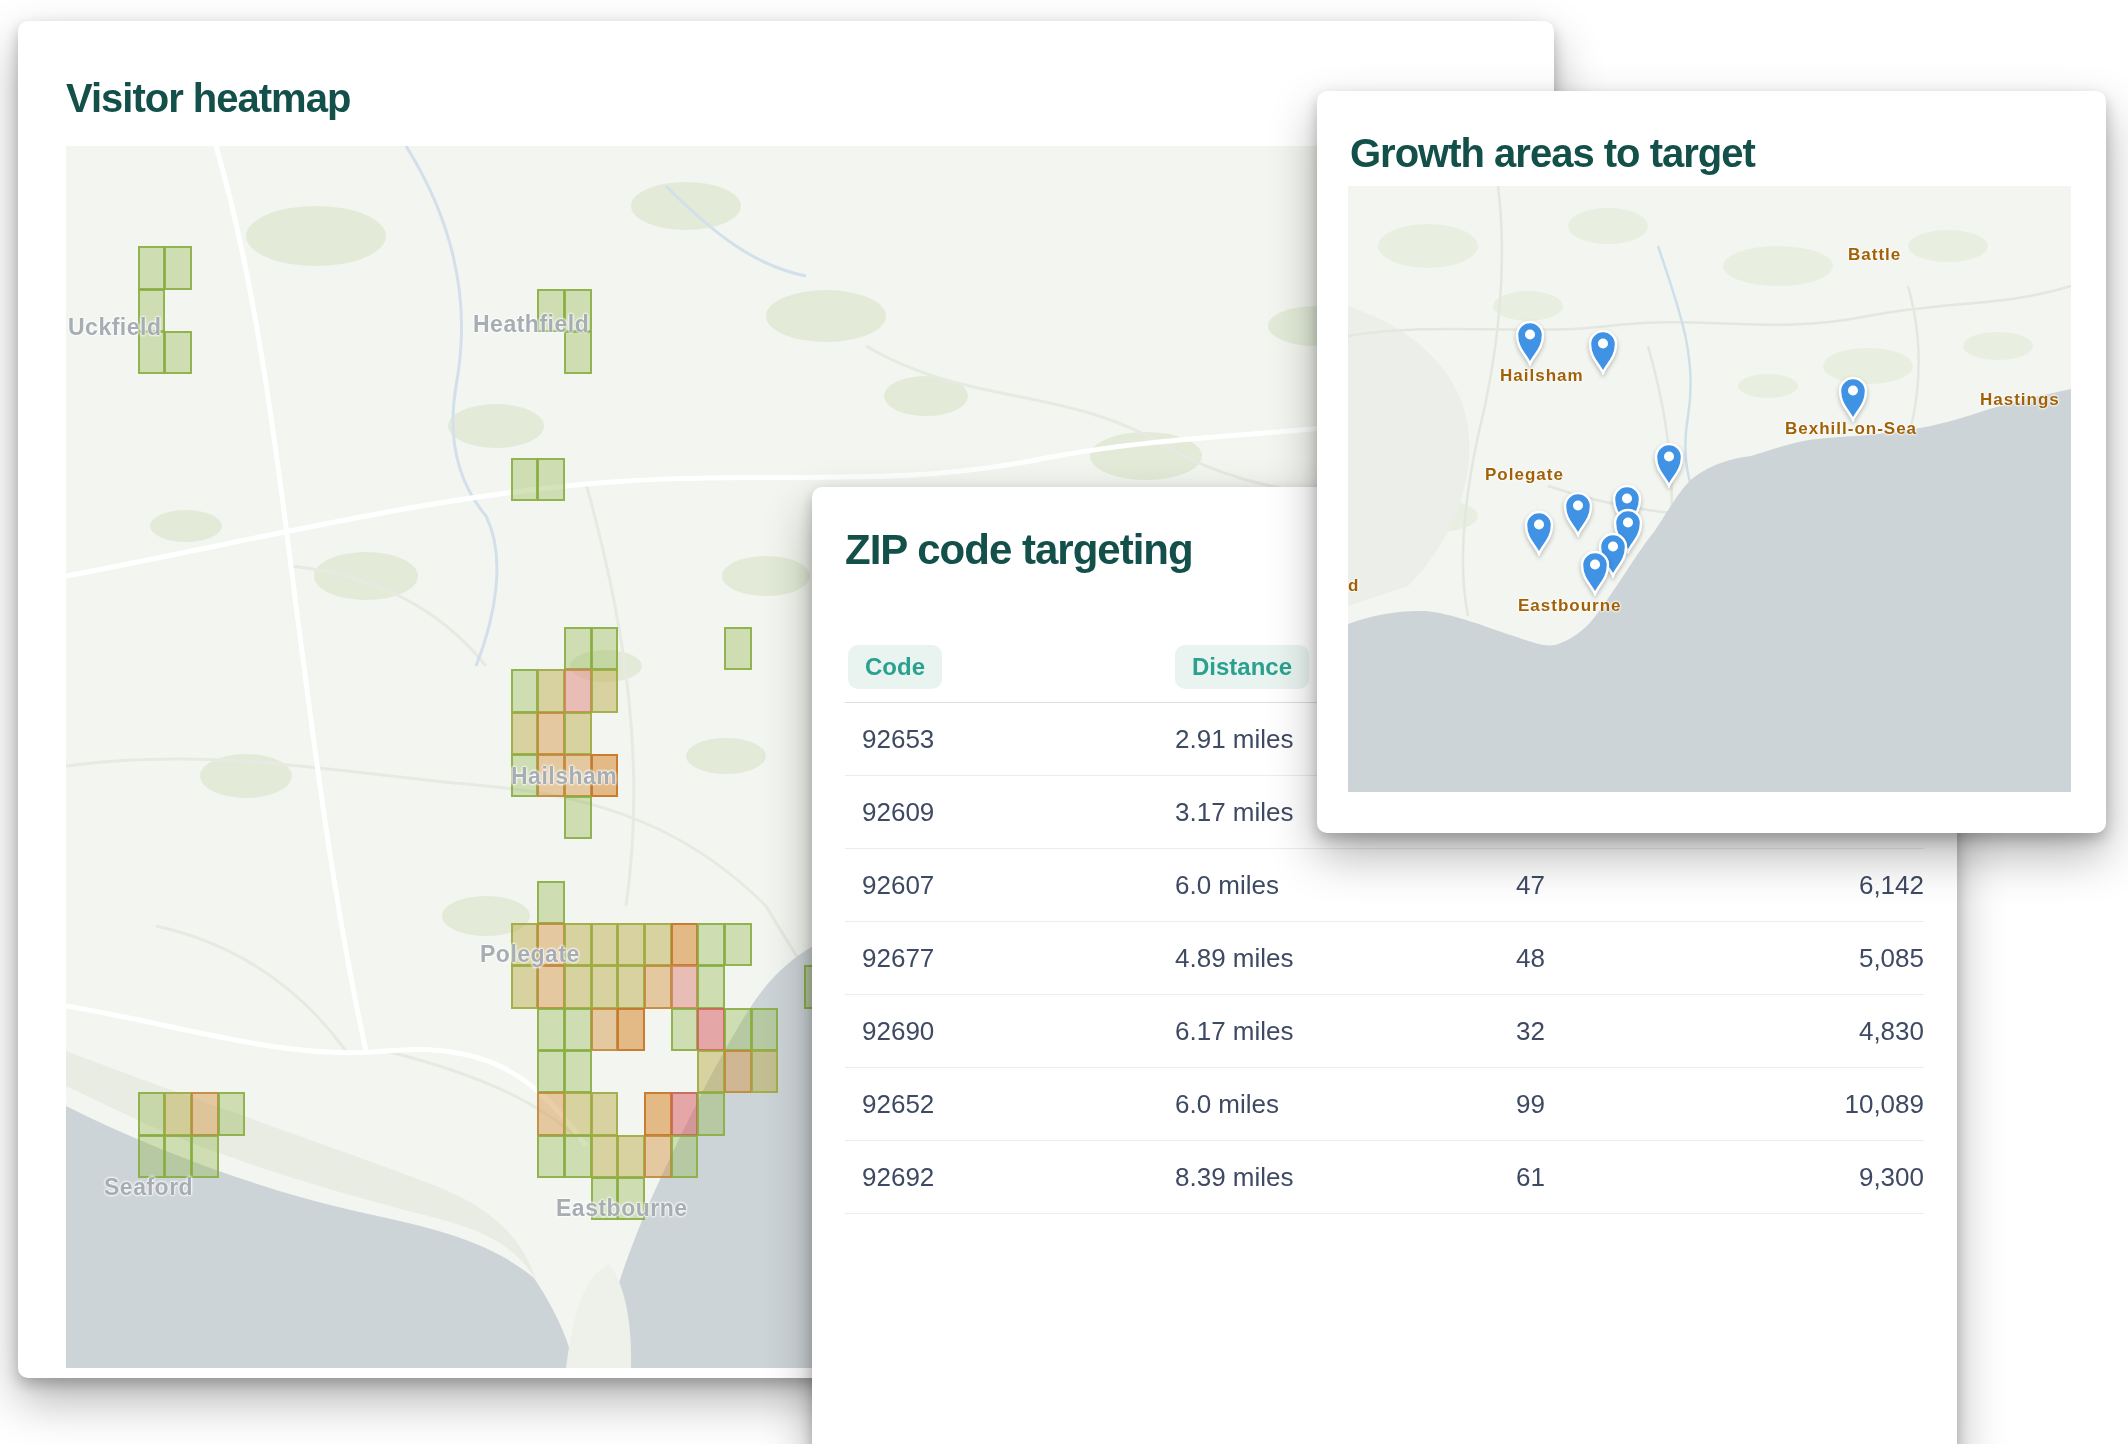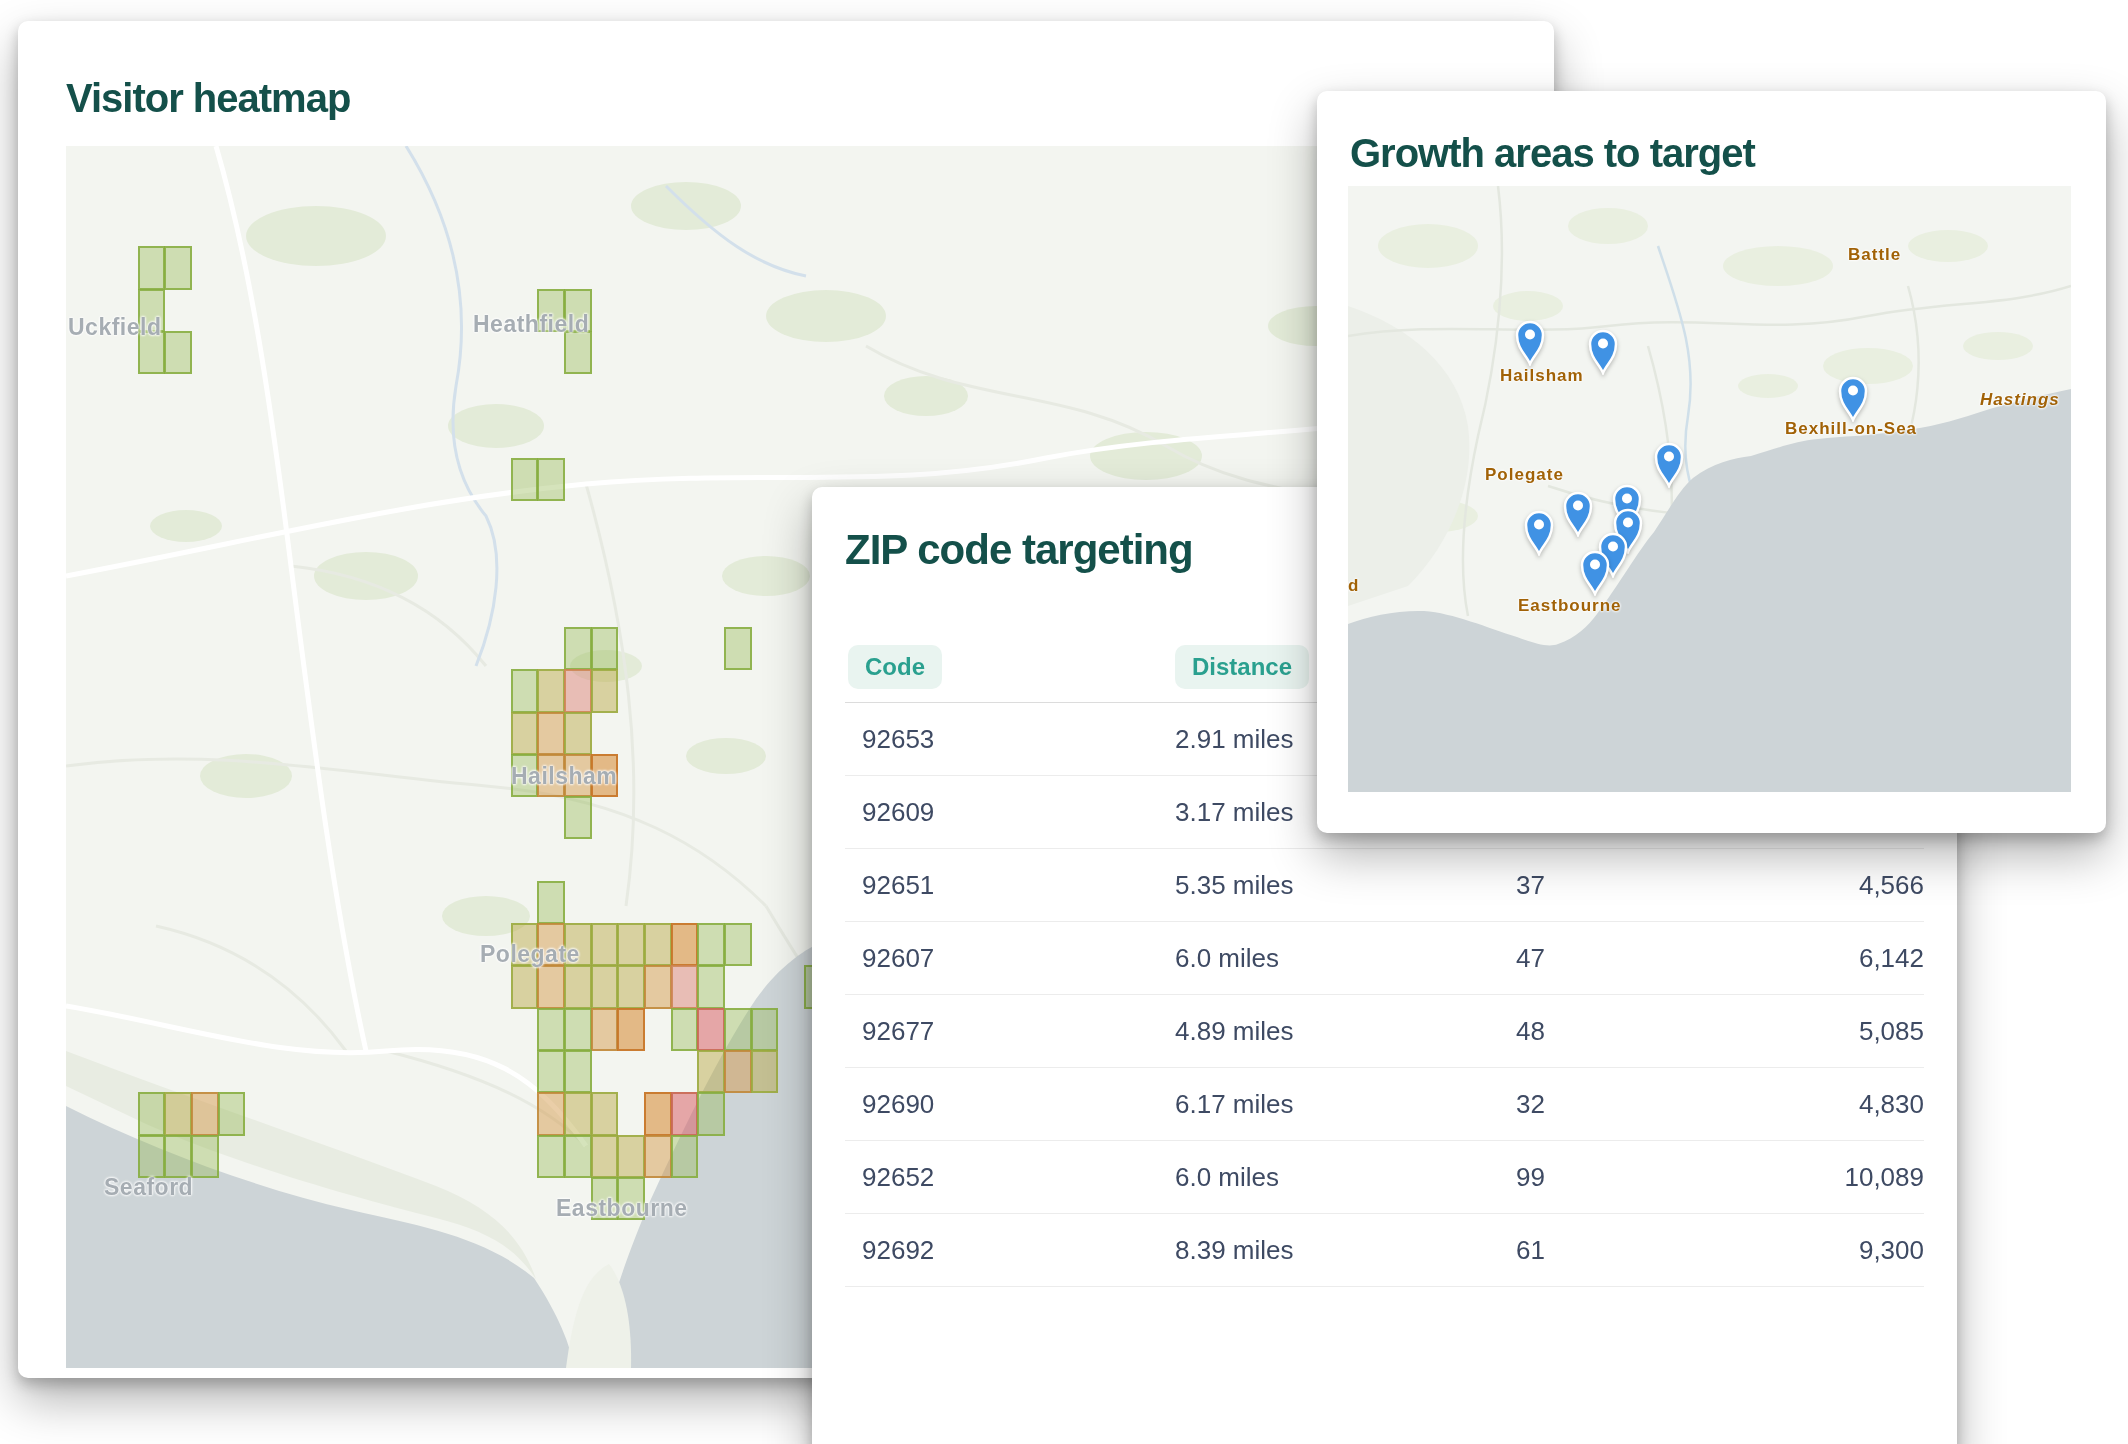--- a/index.html
+++ b/index.html
@@ -302,7 +302,7 @@
     </svg>
     <div id="growth-labels">
         <span class="map-label" style="left: 500px; top: 59px;">Battle</span>
-        <span class="map-label" style="left: 632px; top: 204px; font-style: italic;">Hastings</span>
+        <span class="map-label" style="left: 632px; top: 204px;">Hastings</span>
         <span class="map-label" style="left: 152px; top: 180px;">Hailsham</span>
         <span class="map-label" style="left: 437px; top: 233px;">Bexhill-on-Sea</span>
         <span class="map-label" style="left: 137px; top: 279px;">Polegate</span>

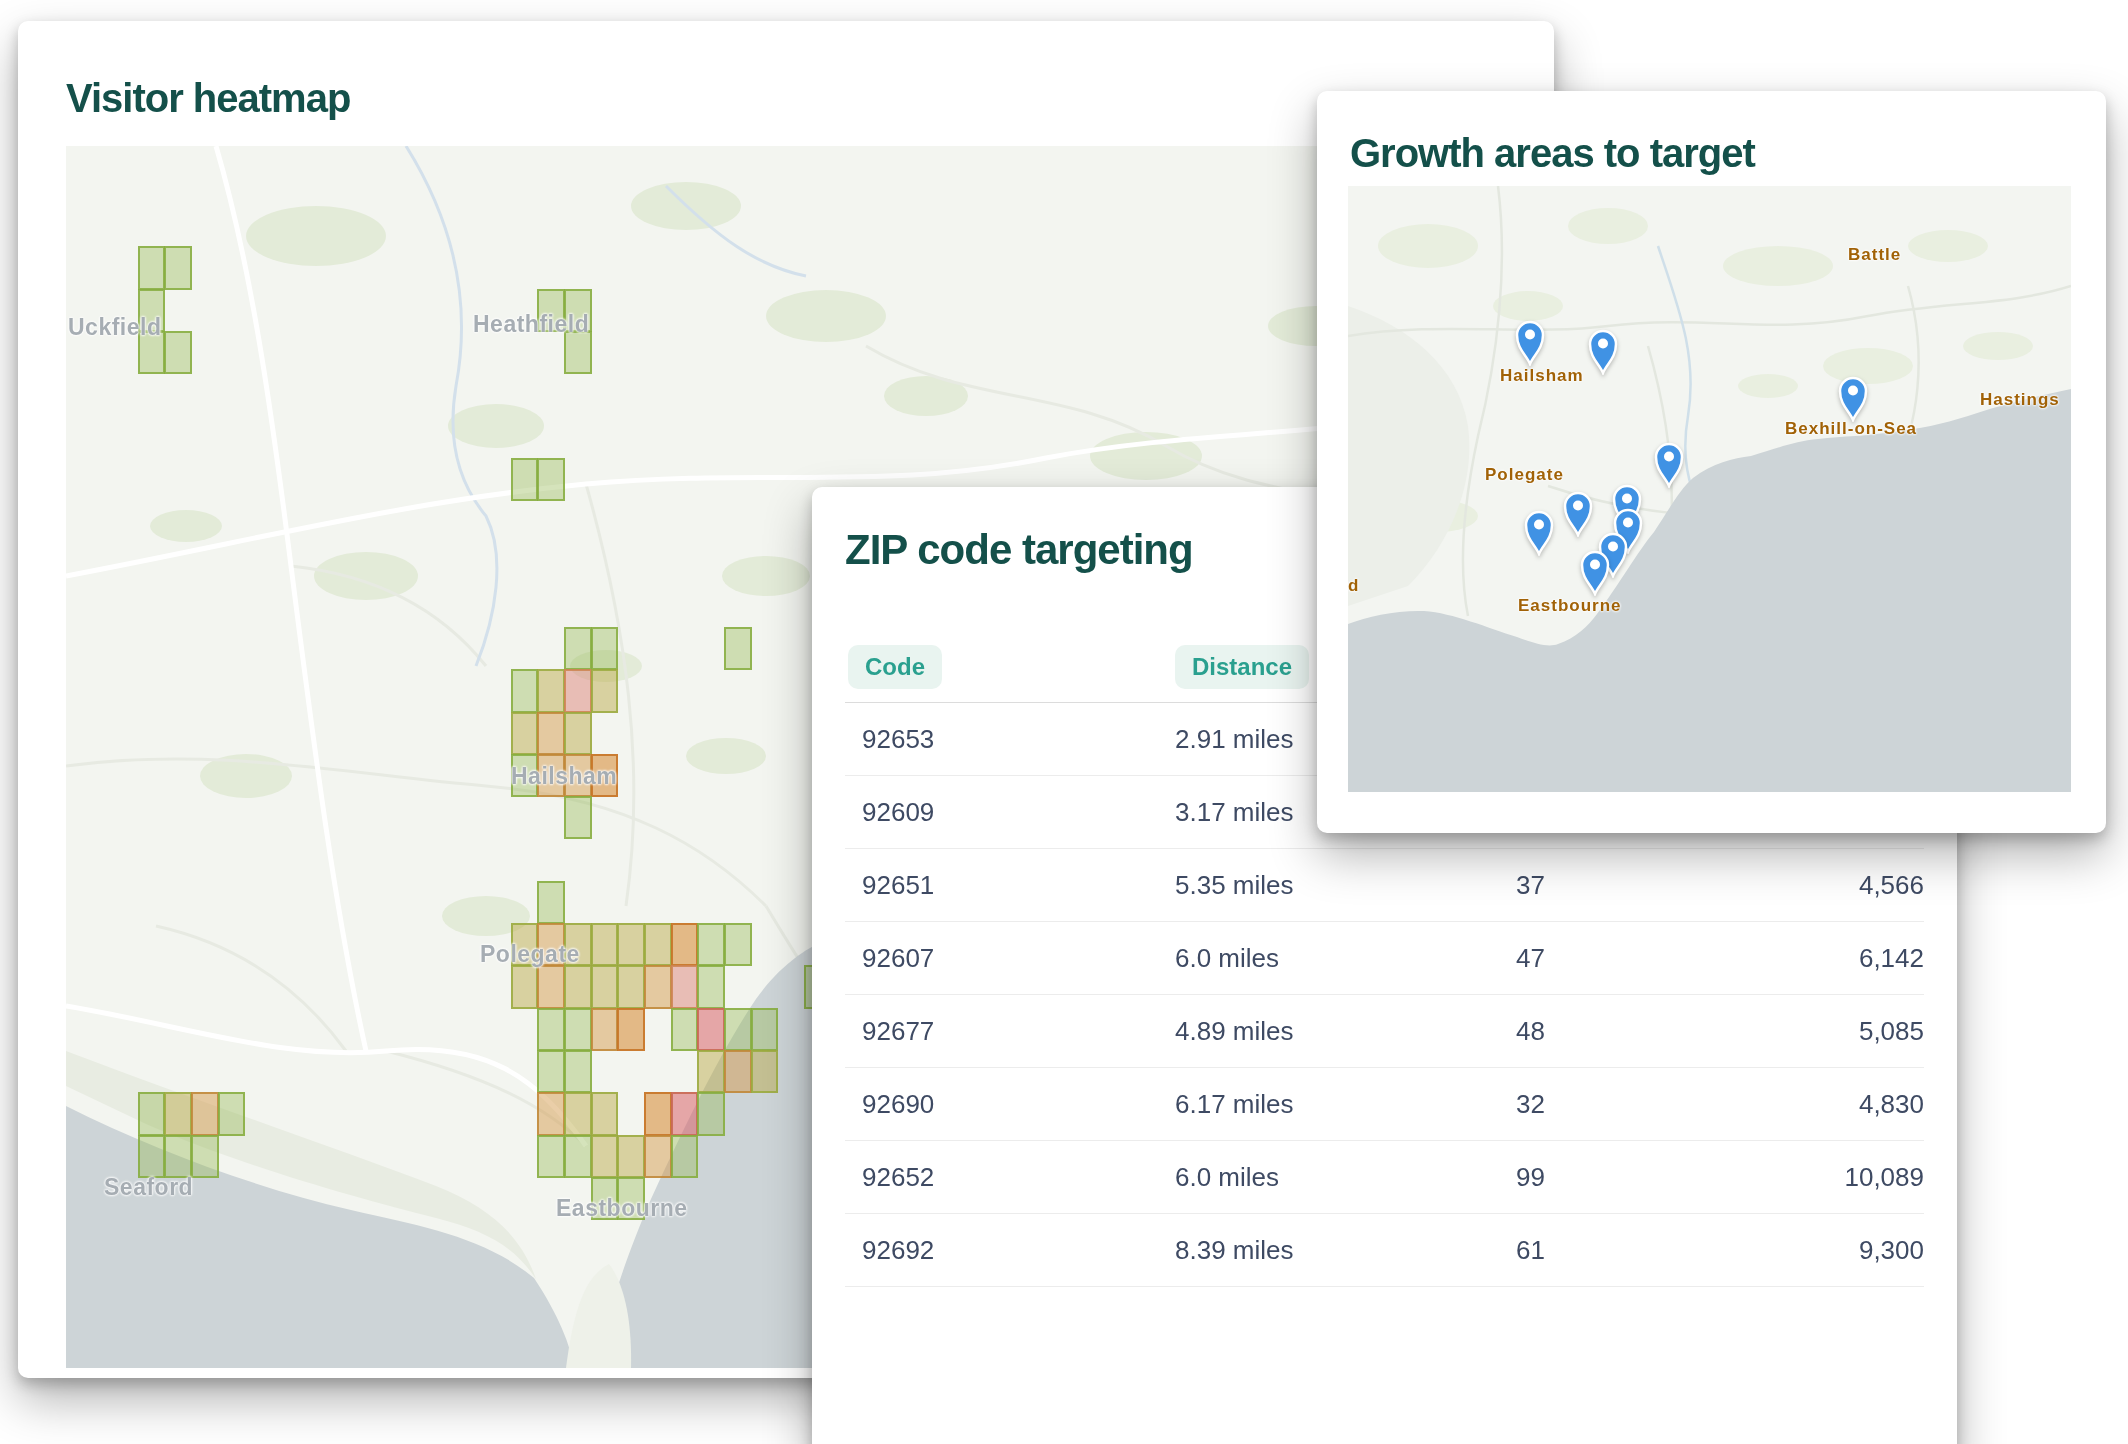--- a/index.html
+++ b/index.html
@@ -233,12 +233,6 @@
           <span class="c4"></span>
         </div>
         <div class="zip-row">
-          <span class="c1">92651</span>
-          <span class="c2">5.35 miles</span>
-          <span class="c3">37</span>
-          <span class="c4">4,566</span>
-        </div>
-        <div class="zip-row">
           <span class="c1">92607</span>
           <span class="c2">6.0 miles</span>
           <span class="c3">47</span>

